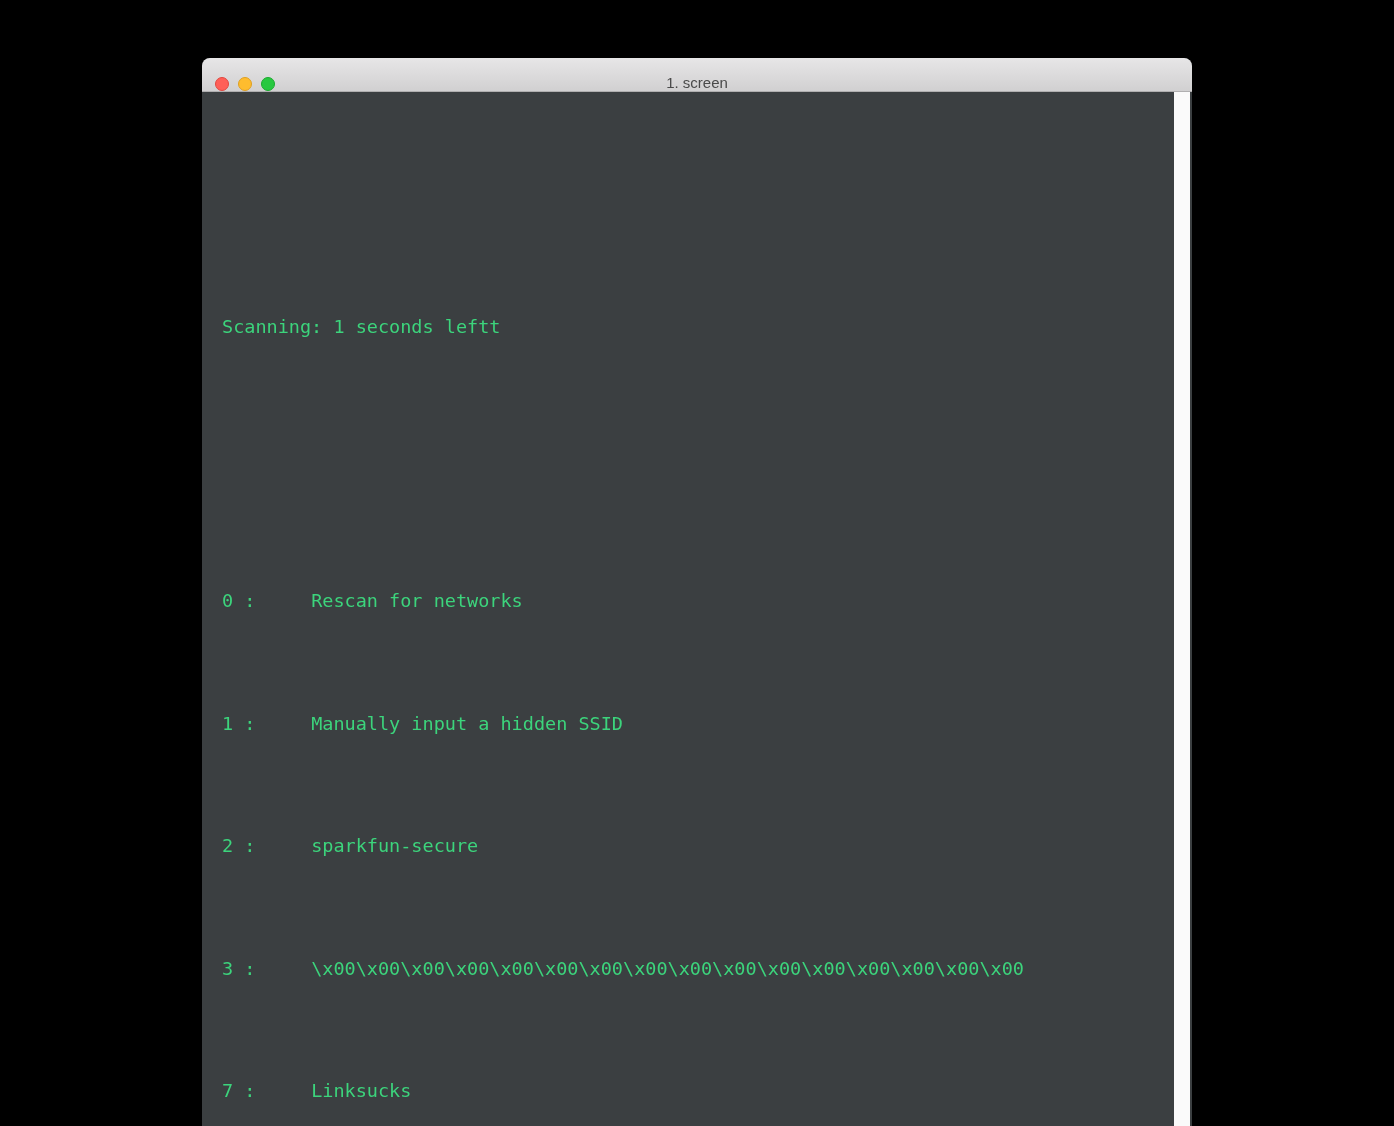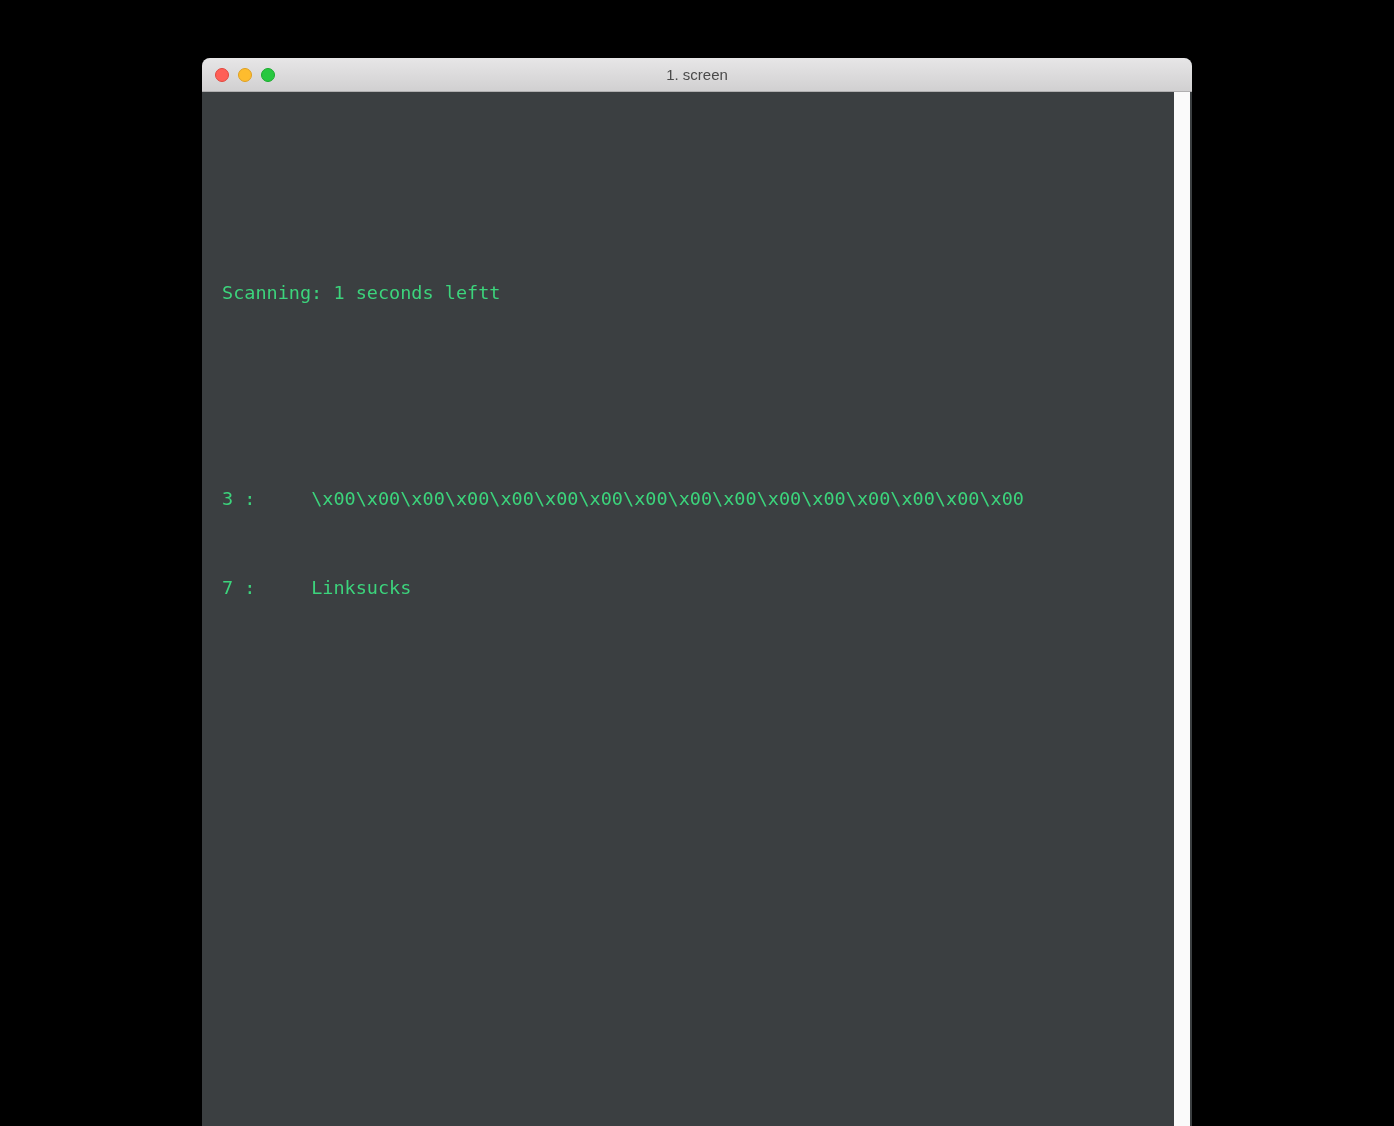--- a/index.html
+++ b/index.html
@@ -28,7 +28,7 @@
     height: 34px;
     background: linear-gradient(to bottom, #e7e6e7 0%, #d1d0d1 100%);
     display: flex;
-    align-items: center;
+    align-items: flex-end;
     position: relative;
     border-bottom: 1px solid #b0afb0;
   }

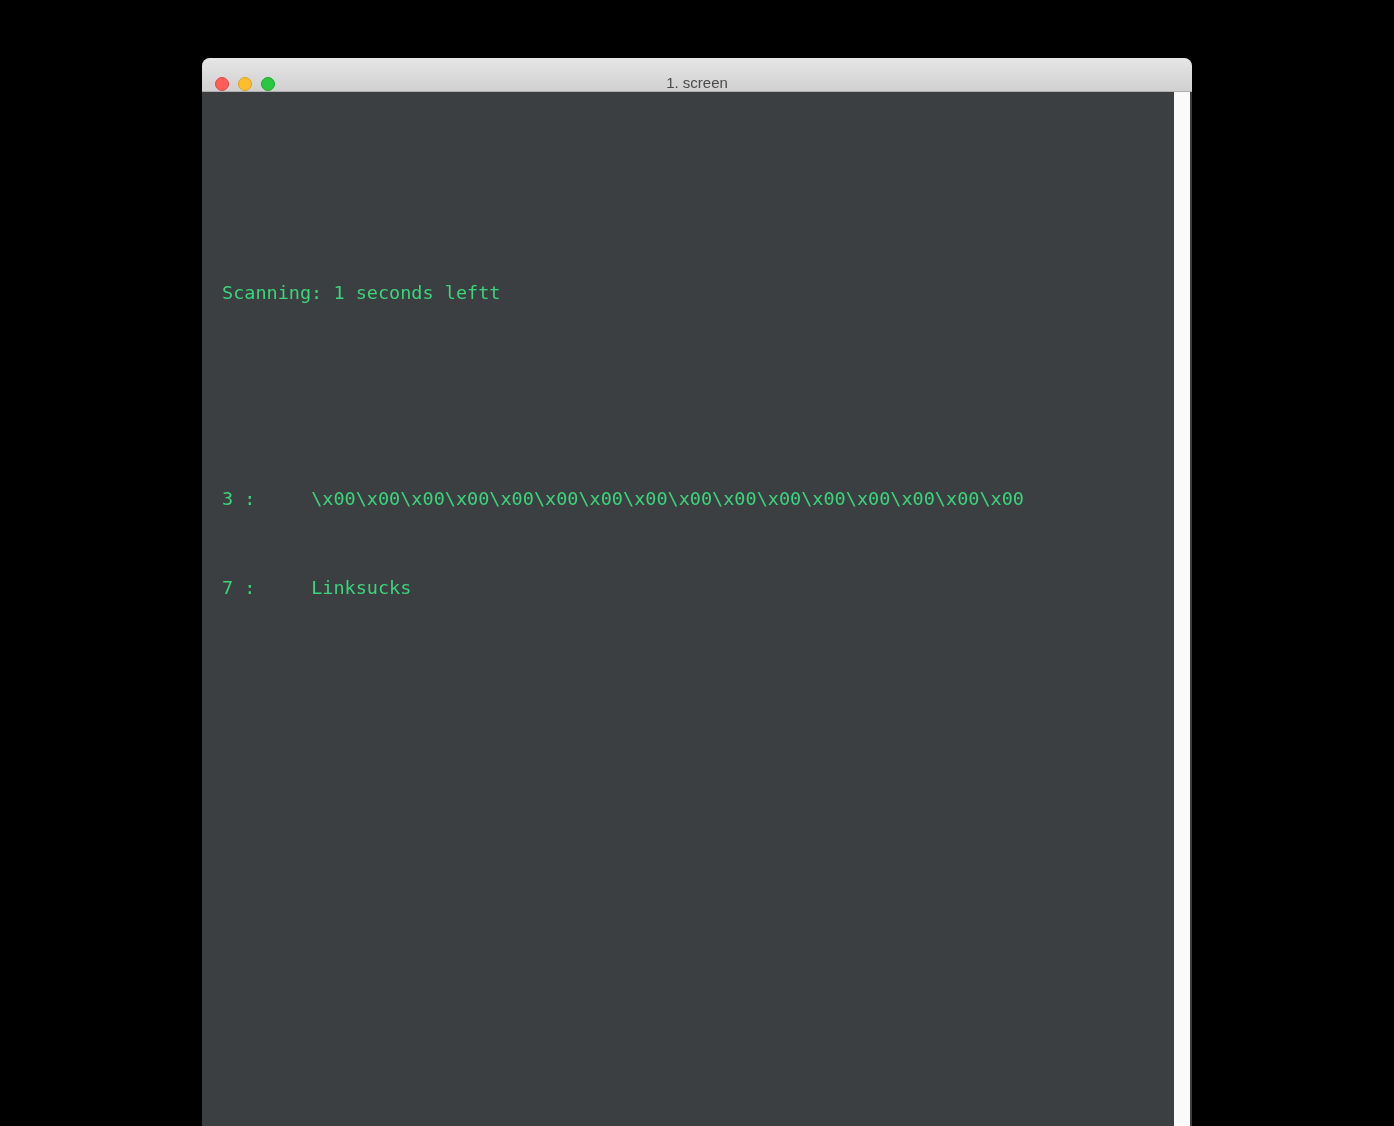--- a/index.html
+++ b/index.html
@@ -74,7 +74,7 @@
     width: 16px;
     background: #fafafa;
   }
-  .line { display: block; min-height: 29.5px; }
+  .line { display: block; min-height: 29.5px; margin-top: 34px; }
 </style>
 </head>
 <body>

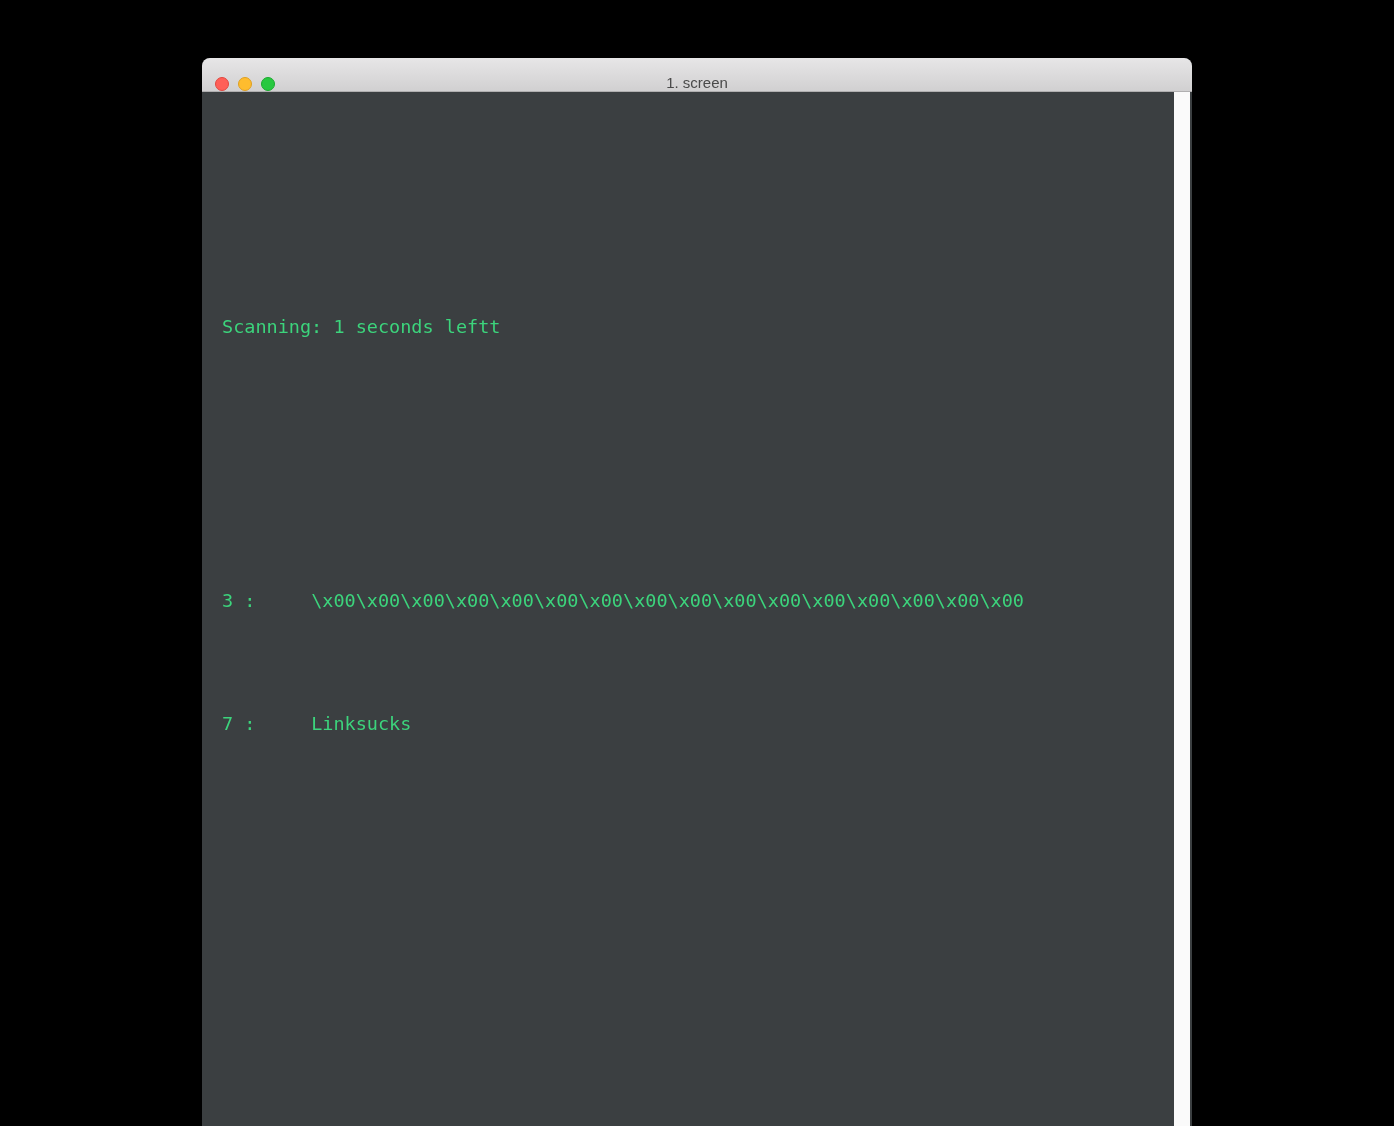--- a/index.html
+++ b/index.html
@@ -96,6 +96,7 @@
     <span class="line">Scanning: 1 seconds leftt</span>
     <span class="line"></span>
 
+    <span class="line"><span>0 :</span>     <span>Rescan for networks</span></span>
     <span class="line"><span>3 :</span>     <span>\x00\x00\x00\x00\x00\x00\x00\x00\x00\x00\x00\x00\x00\x00\x00\x00</span></span>
     <span class="line"><span>7 :</span>     <span>Linksucks</span></span>
 

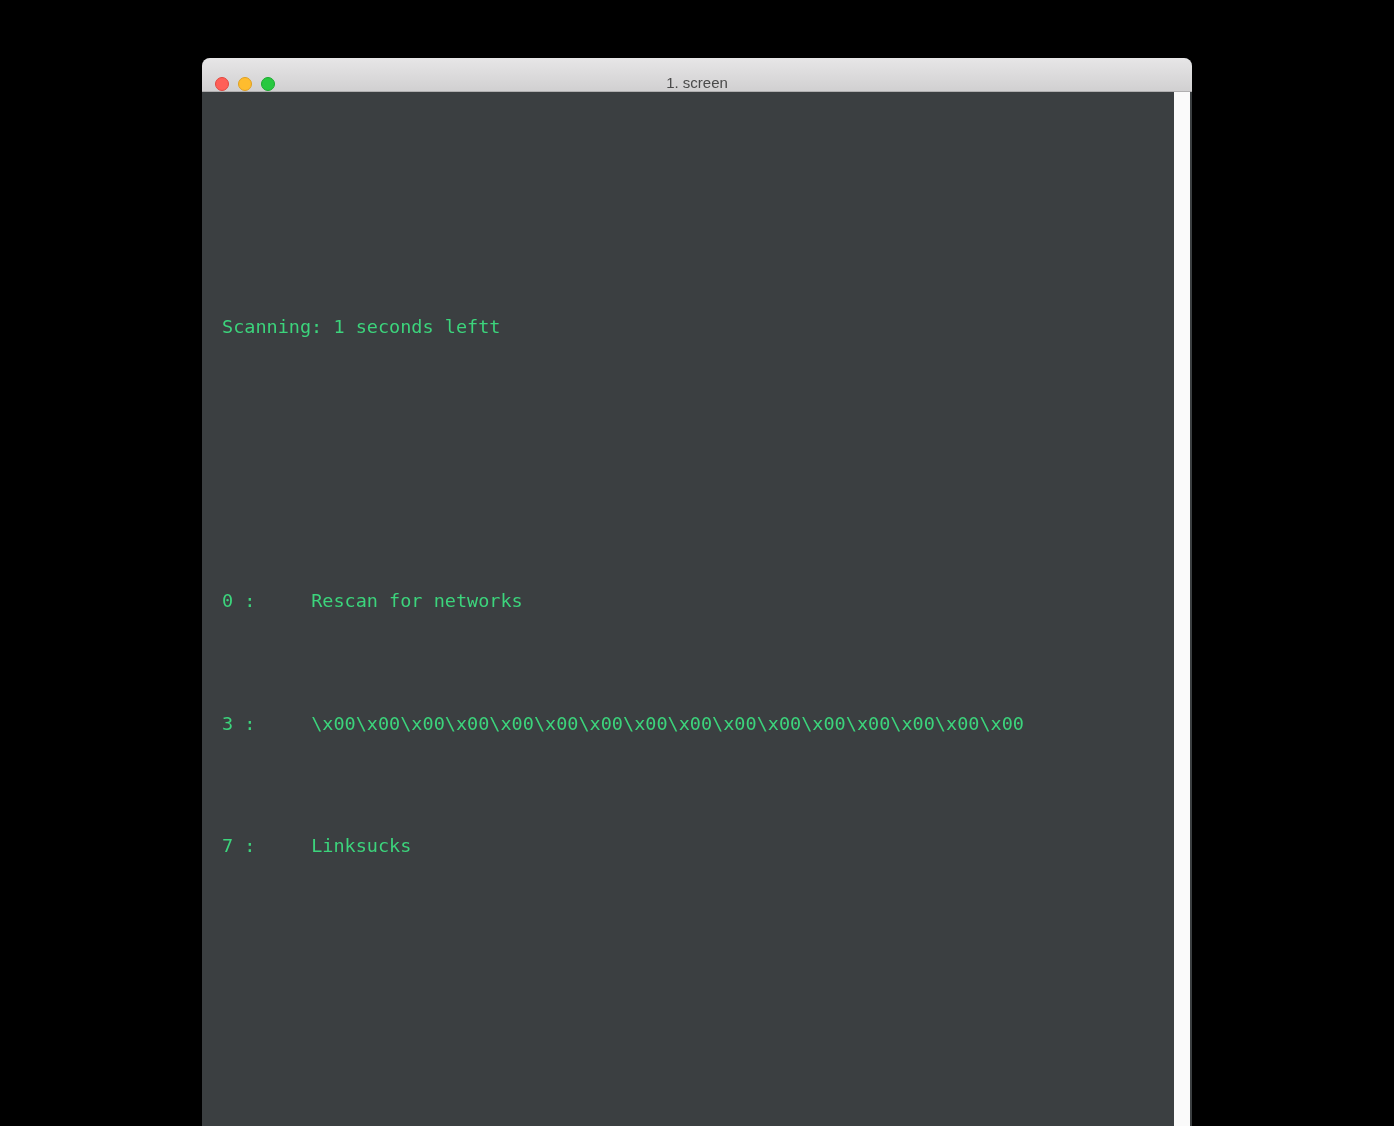--- a/index.html
+++ b/index.html
@@ -97,6 +97,7 @@
     <span class="line"></span>
 
     <span class="line"><span>0 :</span>     <span>Rescan for networks</span></span>
+    <span class="line"><span>1 :</span>     <span>Manually input a hidden SSID</span></span>
     <span class="line"><span>3 :</span>     <span>\x00\x00\x00\x00\x00\x00\x00\x00\x00\x00\x00\x00\x00\x00\x00\x00</span></span>
     <span class="line"><span>7 :</span>     <span>Linksucks</span></span>
 

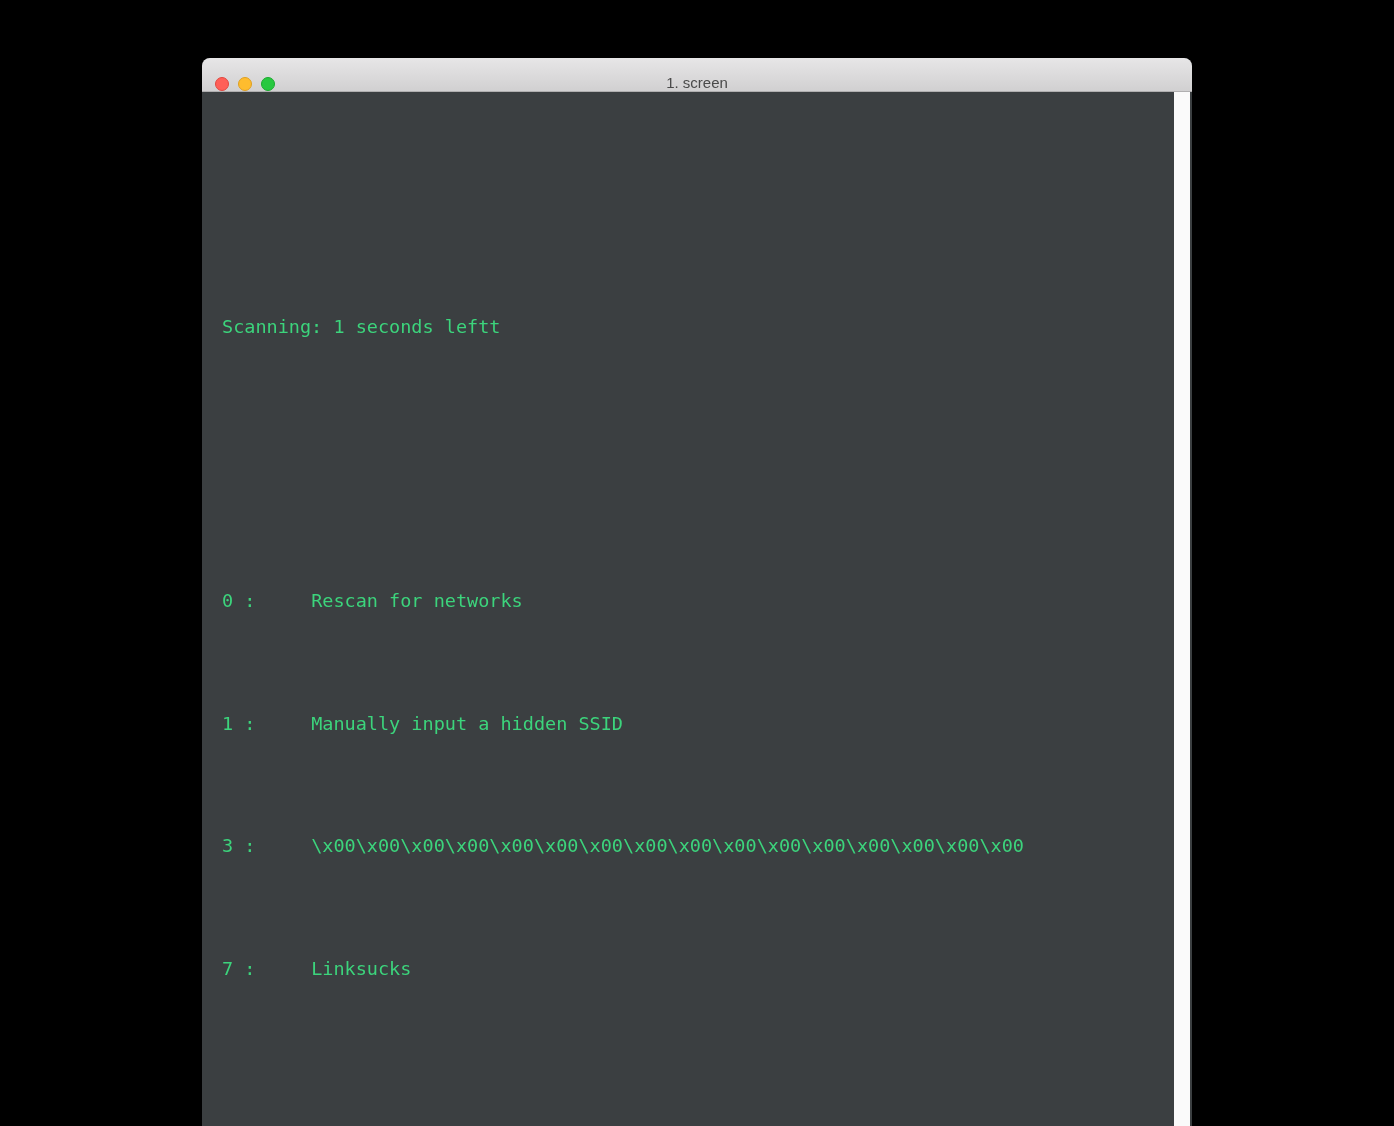--- a/index.html
+++ b/index.html
@@ -98,6 +98,7 @@
 
     <span class="line"><span>0 :</span>     <span>Rescan for networks</span></span>
     <span class="line"><span>1 :</span>     <span>Manually input a hidden SSID</span></span>
+    <span class="line"><span>2 :</span>     <span>sparkfun-secure</span></span>
     <span class="line"><span>3 :</span>     <span>\x00\x00\x00\x00\x00\x00\x00\x00\x00\x00\x00\x00\x00\x00\x00\x00</span></span>
     <span class="line"><span>7 :</span>     <span>Linksucks</span></span>
 

